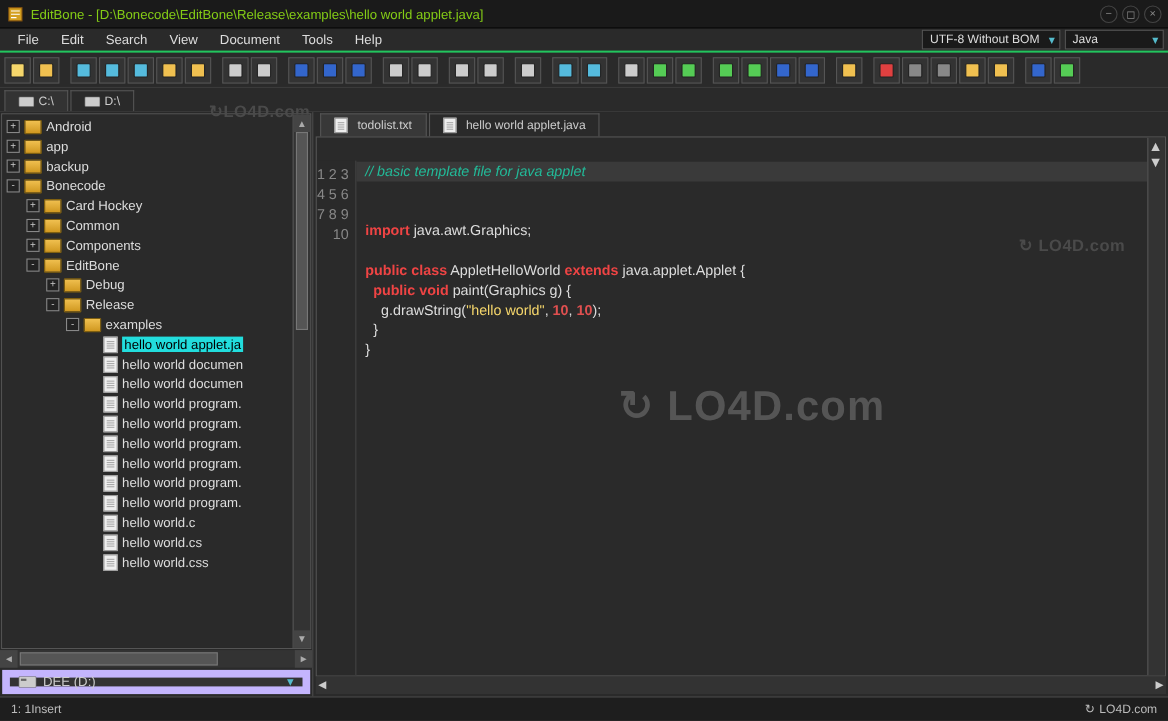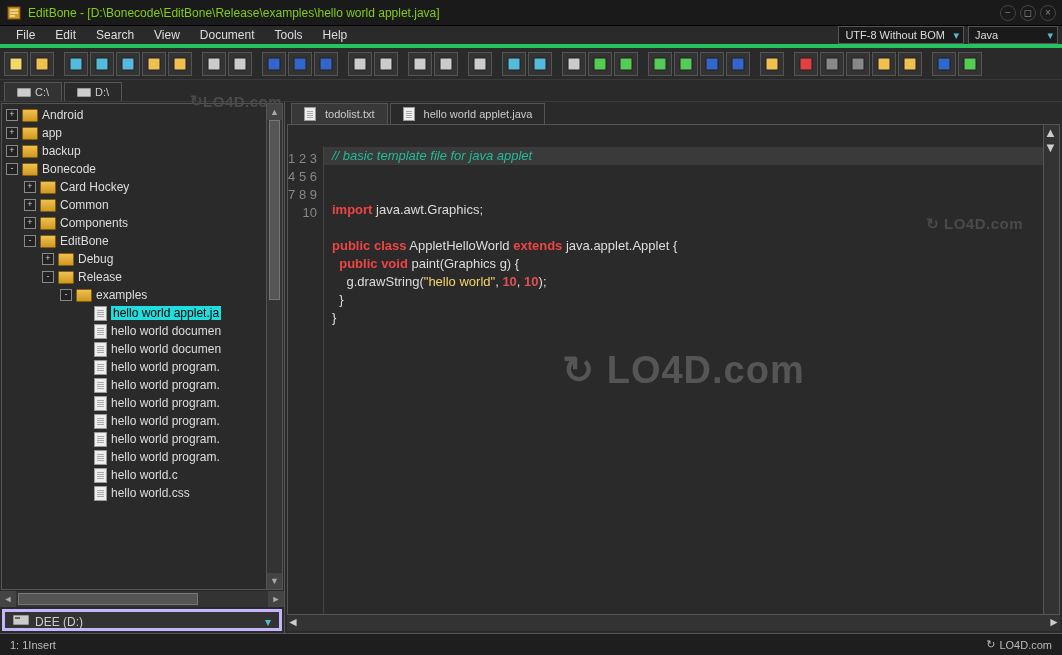--- a/index.html
+++ b/index.html
@@ -9,7 +9,7 @@
 .titlebar-title { flex:1; color:#84cc16; font-size:12px; }
 .titlebar-ctrls { display:flex; gap:4px; }
 .titlebar-ctrls .ctrl { width:16px; height:16px; border-radius:8px; border:1px solid #444; display:flex; align-items:center; justify-content:center; color:#888; font-size:10px; cursor:pointer; }
-.menubar { height:22px; background:#2a2a2a; display:flex; align-items:center; padding-left:6px; border-bottom:4px solid #22c55e; }
+.menubar { height:22px; background:#2a2a2a; display:flex; align-items:center; padding-left:6px; border-bottom:2px solid #22c55e; }
 .menubar .menu { padding:2px 10px; color:#ddd; cursor:pointer; }
 .menubar .spacer { flex:1; }
 .menubar .combo { background:#1a1a1a; border:1px solid #555; color:#ddd; height:18px; padding:1px 18px 1px 6px; margin-right:4px; position:relative; font-size:11px; display:flex; align-items:center; }

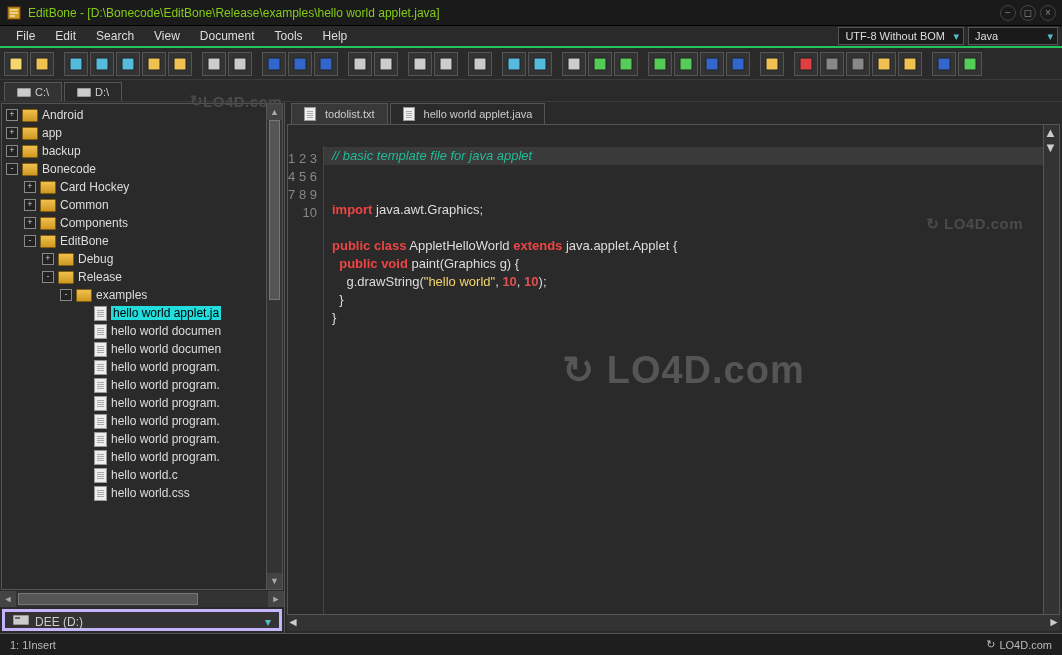--- a/index.html
+++ b/index.html
@@ -407,6 +407,11 @@
           <div class="tree-node" style="padding-left: 76px;">
             <div class="expander empty"></div>
             <div class="file-icon"></div>
+            <span class="label">hello world.cs</span>
+          </div>
+          <div class="tree-node" style="padding-left: 76px;">
+            <div class="expander empty"></div>
+            <div class="file-icon"></div>
             <span class="label">hello world.css</span>
           </div>
         </div>

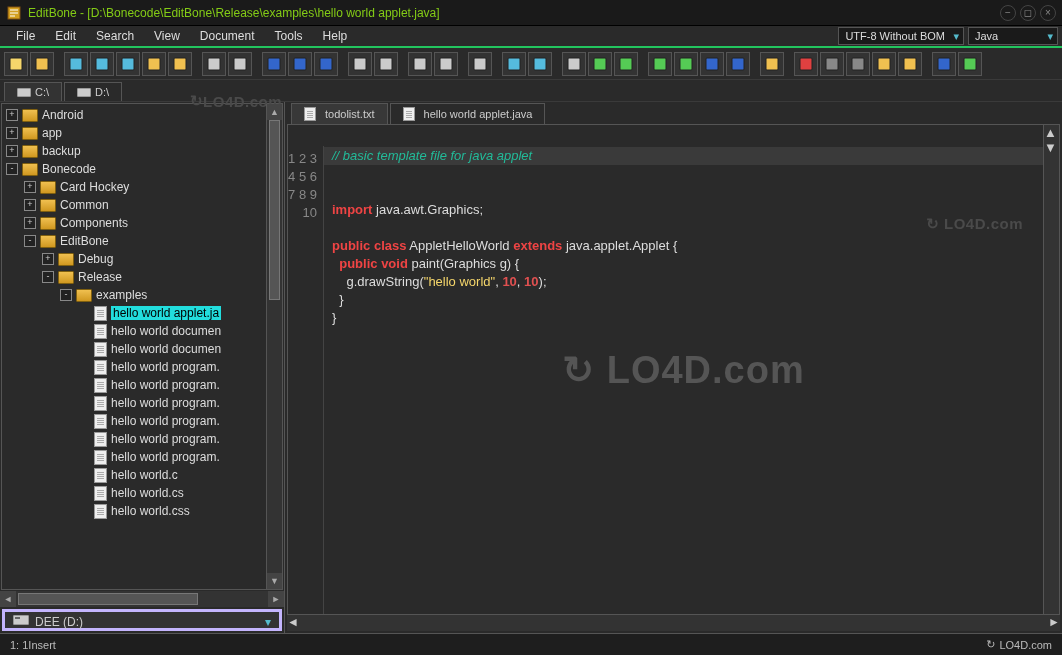--- a/index.html
+++ b/index.html
@@ -38,7 +38,7 @@
 .hscroll { height:16px; background:#333; display:flex; align-items:center; }
 .hscroll .thumb { height:12px; background:#555; border:1px solid #777; }
 .hscroll .arrow { width:16px; height:16px; background:#444; text-align:center; font-size:9px; color:#aaa; line-height:16px; }
-.drive-label { height:22px; background:#333; border:3px solid #c4b5fd; margin:2px; padding:3px 8px; color:#ccc; display:flex; gap:6px; }
+.drive-label { height:22px; background:#333; border:7px solid #c4b5fd; margin:2px; padding:3px 8px; color:#ccc; display:flex; align-items:center; gap:6px; }
 .editor-area { flex:1; display:flex; flex-direction:column; background:#2a2a2a; }
 .file-tabs { height:22px; display:flex; align-items:center; padding-left:6px; }
 .file-tab { padding:3px 12px; background:#383838; border:1px solid #555; border-bottom:none; margin-right:2px; color:#ccc; cursor:pointer; font-size:11px; display:flex; align-items:center; gap:5px; }

